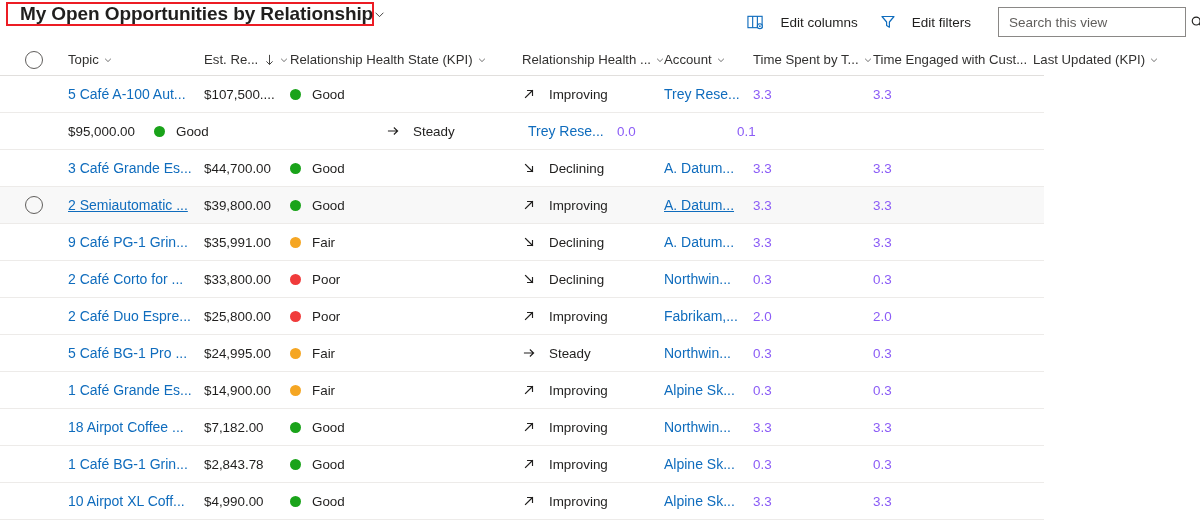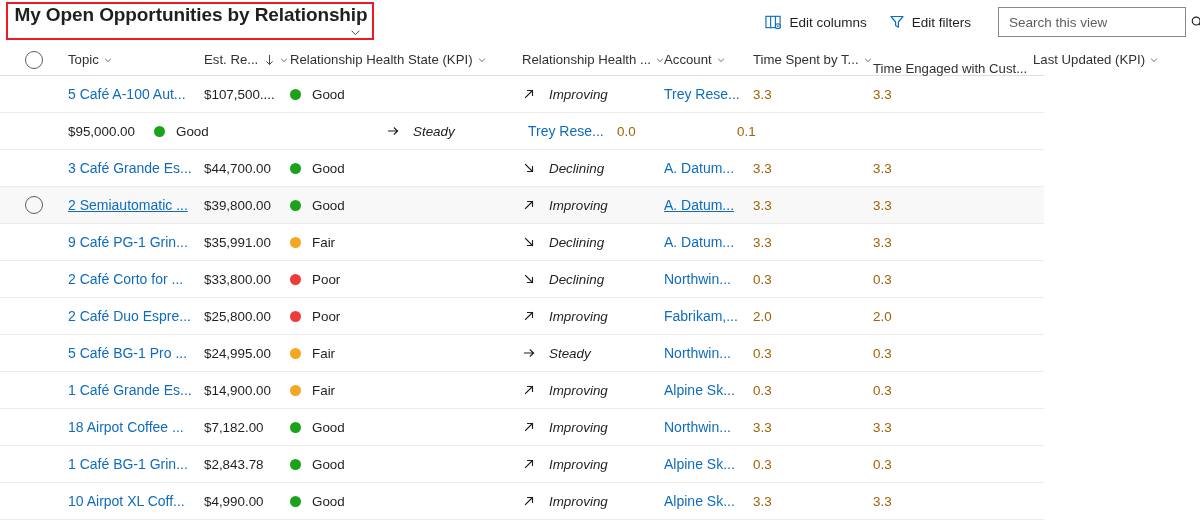--- a/index.html
+++ b/index.html
@@ -22,12 +22,11 @@
   .view-selector-wrap {
     position: absolute;
     left: 6px; top: 2px;
-    width: 368px; height: 38px;
+    width: 368px; height: 24px;
     border: 2px solid #ec1c24;
     display: flex;
     align-items: center;
     padding: 0 10px 0 12px;
-    flex-direction: column;
   }
   .view-title {
     font-size: 19px;

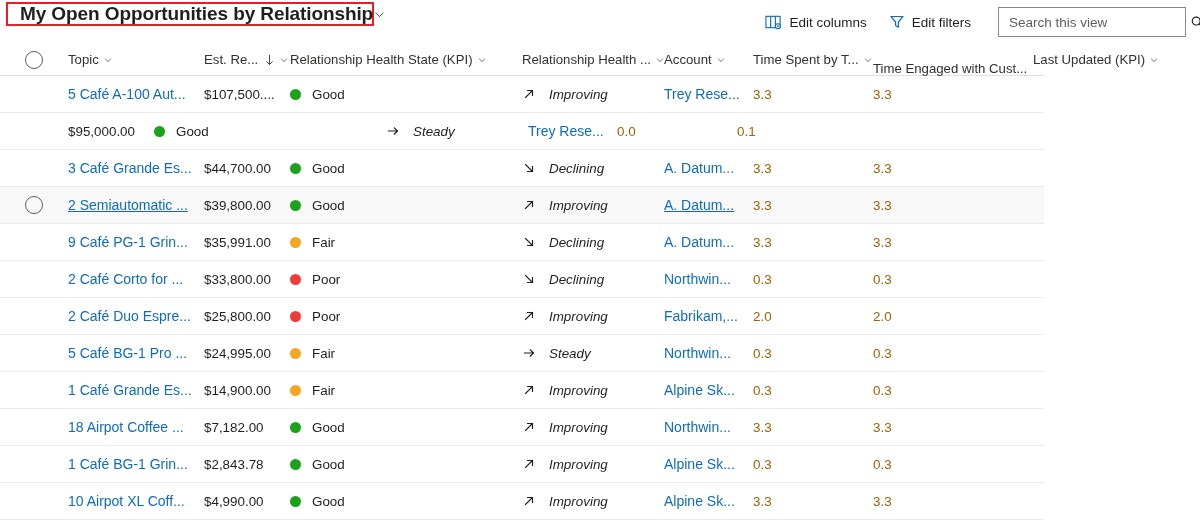--- a/index.html
+++ b/index.html
@@ -53,7 +53,7 @@
   .cmd-btn {
     display: flex;
     align-items: center;
-    gap: 7px;
+    gap: 16px;
     height: 32px;
     padding: 0 11px;
     background: transparent;

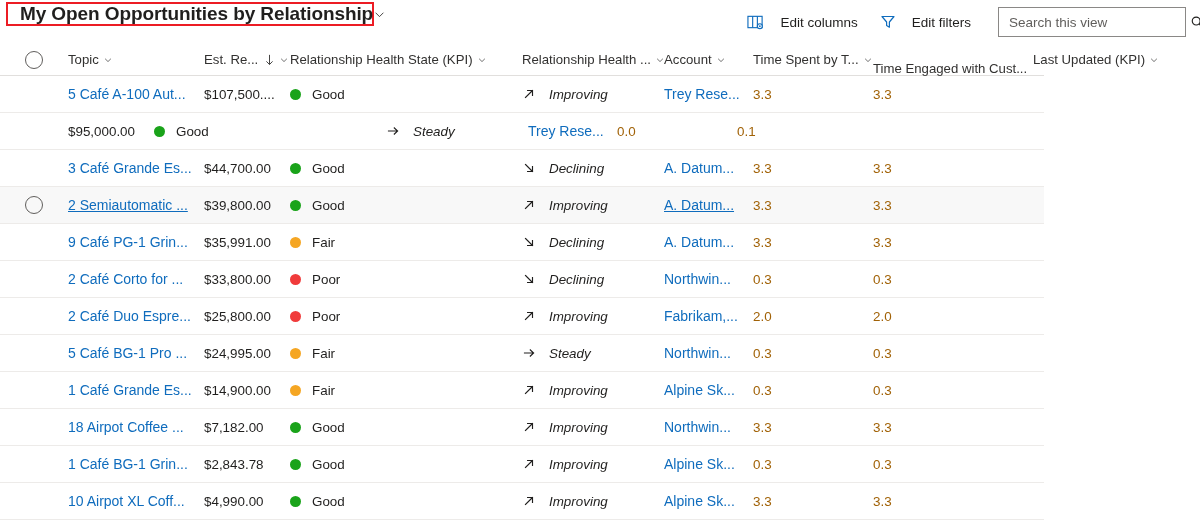--- a/index.html
+++ b/index.html
@@ -117,7 +117,7 @@
   .c-rht   { width: 142px; flex: none; }
   .c-acct  { width: 89px;  flex: none; }
   .c-tst   { width: 120px; flex: none; }
-  .c-tec   { width: 160px; flex: none; align-items: flex-end; }
+  .c-tec   { width: 160px; flex: none; }
   .c-lu    { width: 167px; flex: none; }
 
   .sel-circle {

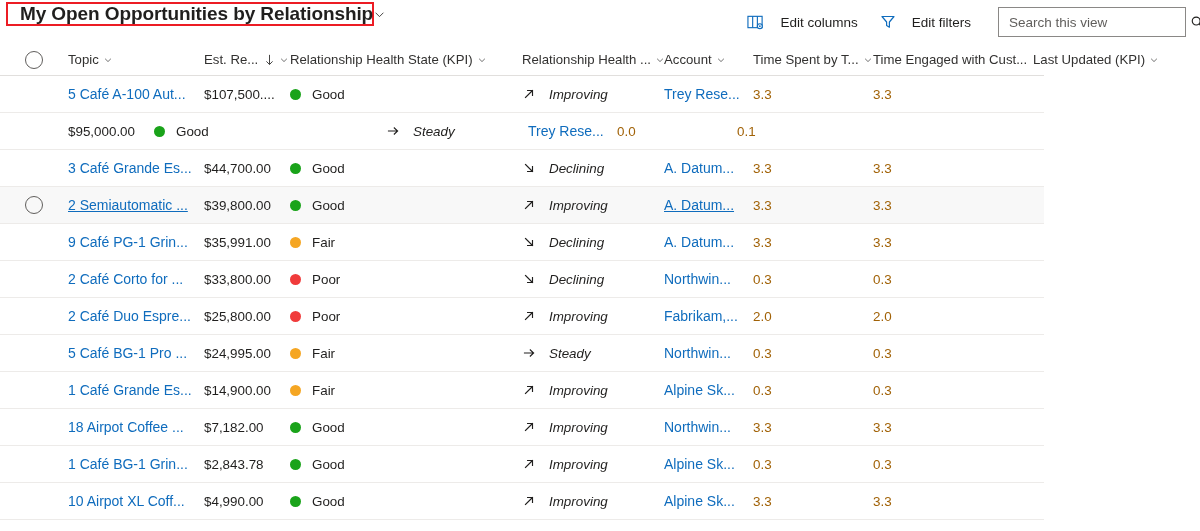--- a/index.html
+++ b/index.html
@@ -160,7 +160,7 @@
   .kpi { display: flex; align-items: center; gap: 11px; }
   .dot { width: 11px; height: 11px; border-radius: 50%; flex: none; }
 
-  .trend { display: flex; align-items: center; gap: 13px; font-style: italic; }
+  .trend { display: flex; align-items: center; gap: 13px; }
   .trend-ico { display: flex; align-items: center; color: #201f1e; flex: none; width: 14px; }
 
   .num { color: #a16207; }

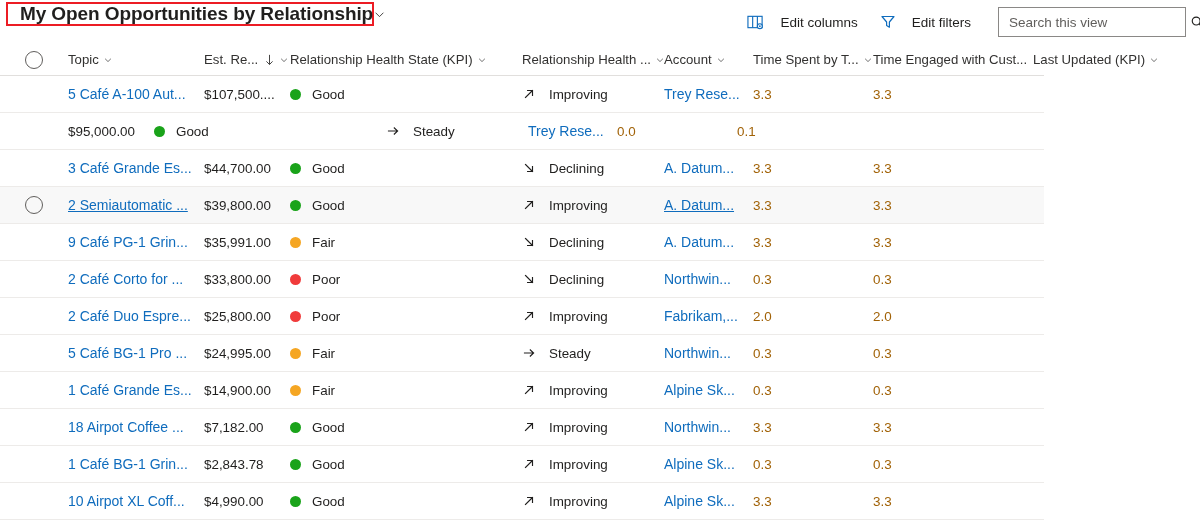--- a/index.html
+++ b/index.html
@@ -163,7 +163,7 @@
   .trend { display: flex; align-items: center; gap: 13px; }
   .trend-ico { display: flex; align-items: center; color: #201f1e; flex: none; width: 14px; }
 
-  .num { color: #a16207; }
+  .num { color: #8b5cf6; }
 
   .row-sel-slot {
     width: 68px; flex: none;

